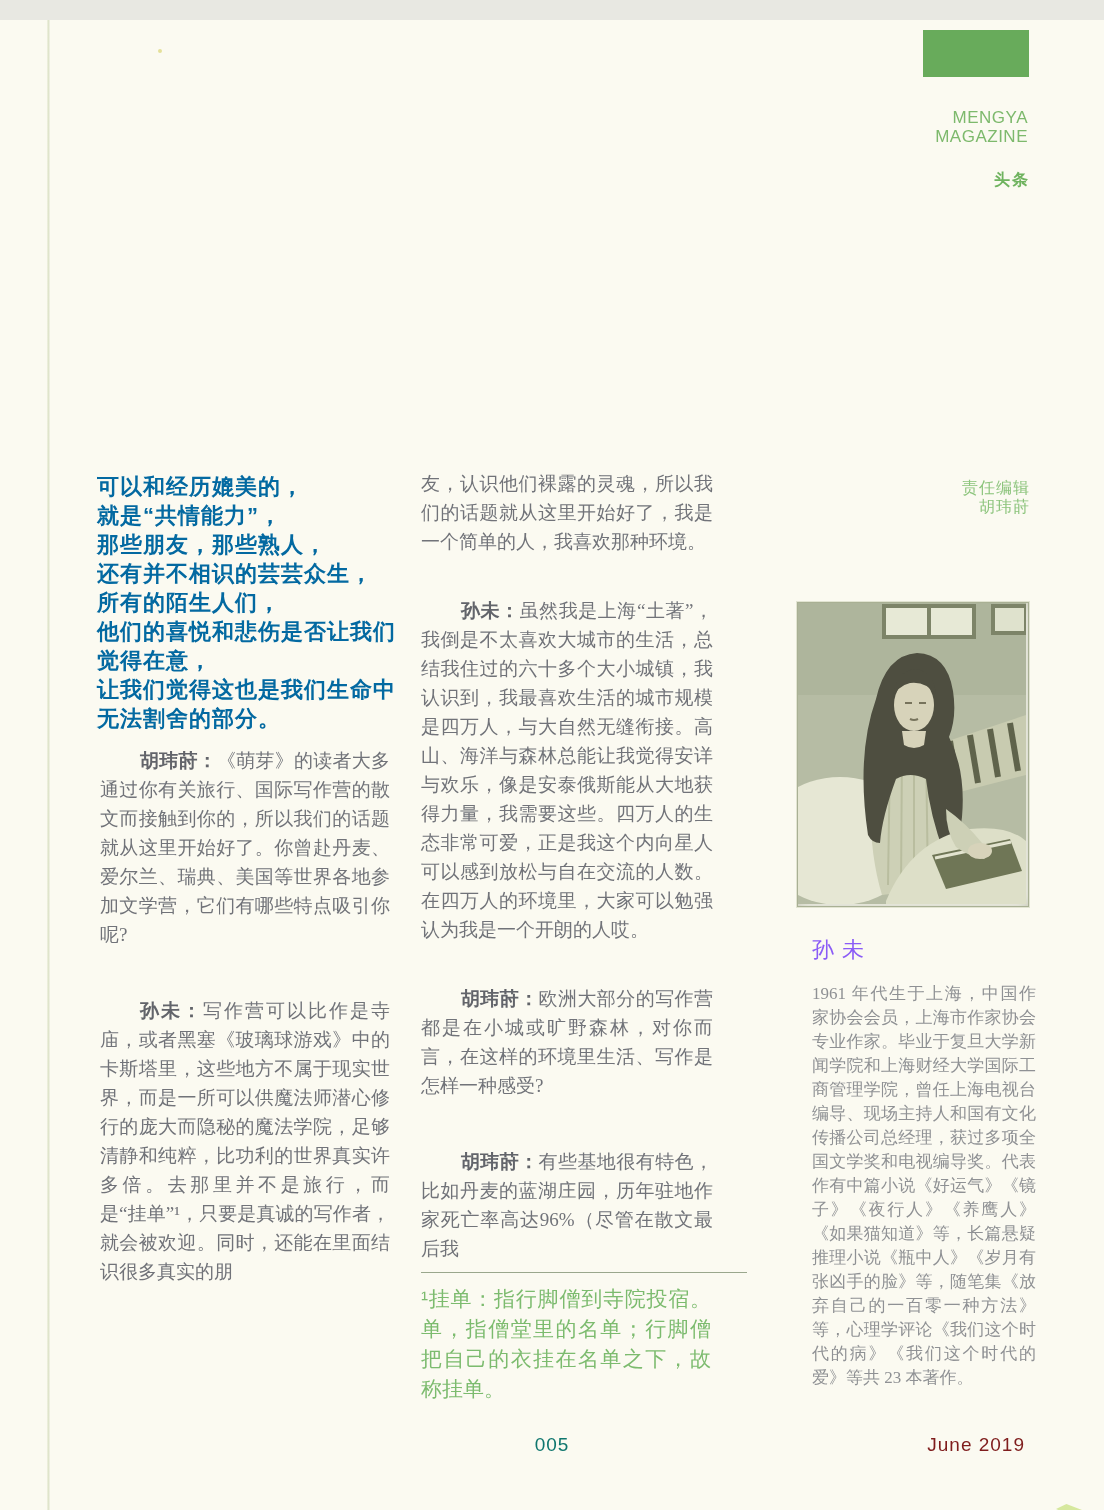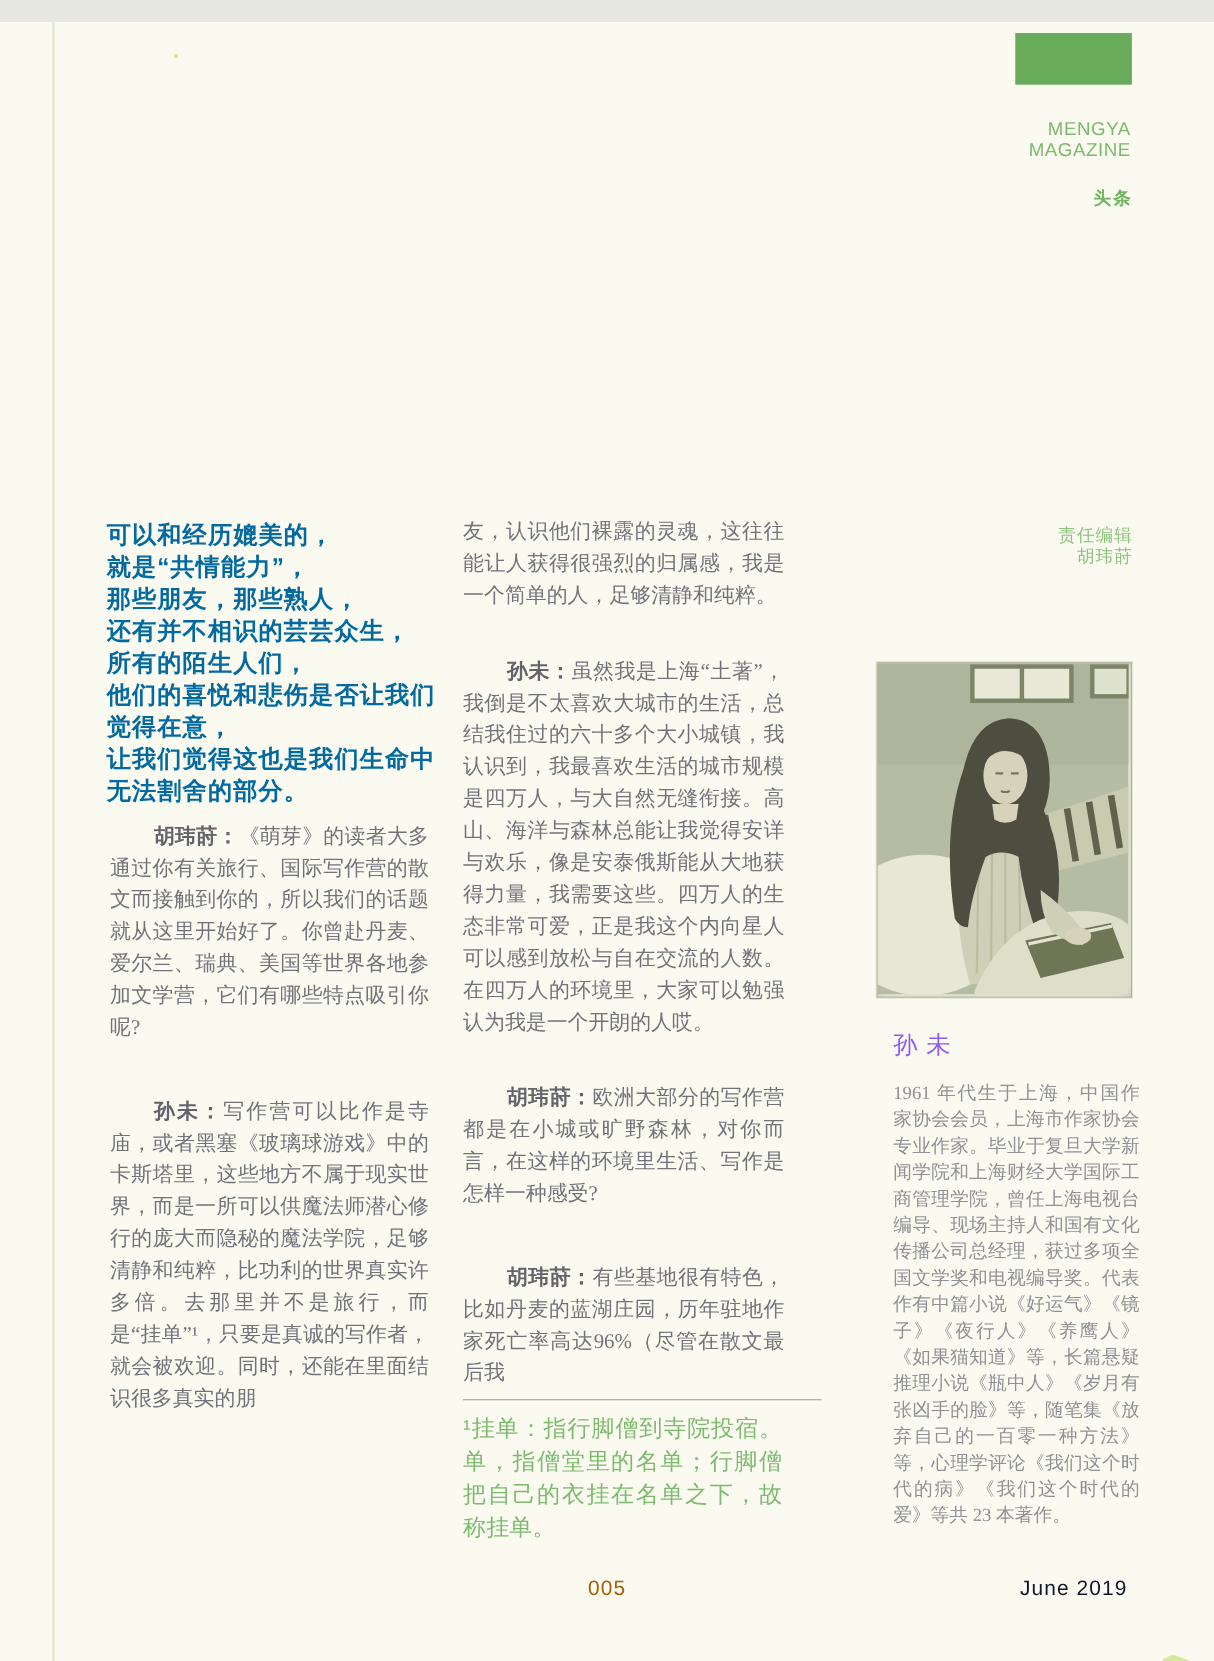--- a/index.html
+++ b/index.html
@@ -140,7 +140,7 @@
   </div>
 
   <div class="col col2">
-    <p>友，认识他们裸露的灵魂，这往往能让人获得很强烈的归属感，我是一个简单的人，足够清静和纯粹。</p>
+    <p>友，认识他们裸露的灵魂，所以我们的话题就从这里开始好了，我是一个简单的人，我喜欢那种环境。</p>
     <p class="indent gap-b"><strong class="speaker">孙未：</strong><span>虽然我是上海“土著”，我倒是不太喜欢大城市的生活，总结我住过的六十多个大小城镇，我认识到，我最喜欢生活的城市规模是四万人，与大自然无缝衔接。高山、海洋与森林总能让我觉得安详与欢乐，像是安泰俄斯能从大地获得力量，我需要这些。四万人的生态非常可爱，正是我这个内向星人可以感到放松与自在交流的人数。在四万人的环境里，大家可以勉强认为我是一个开朗的人哎。</span></p>
     <p class="indent gap-b"><strong class="speaker">胡玮莳：</strong><span>欧洲大部分的写作营都是在小城或旷野森林，对你而言，在这样的环境里生活、写作是怎样一种感受?</span></p>
     <p class="indent gap-a"><strong class="speaker">胡玮莳：</strong><span>有些基地很有特色，比如丹麦的蓝湖庄园，历年驻地作家死亡率高达96%（尽管在散文最后我</span></p>

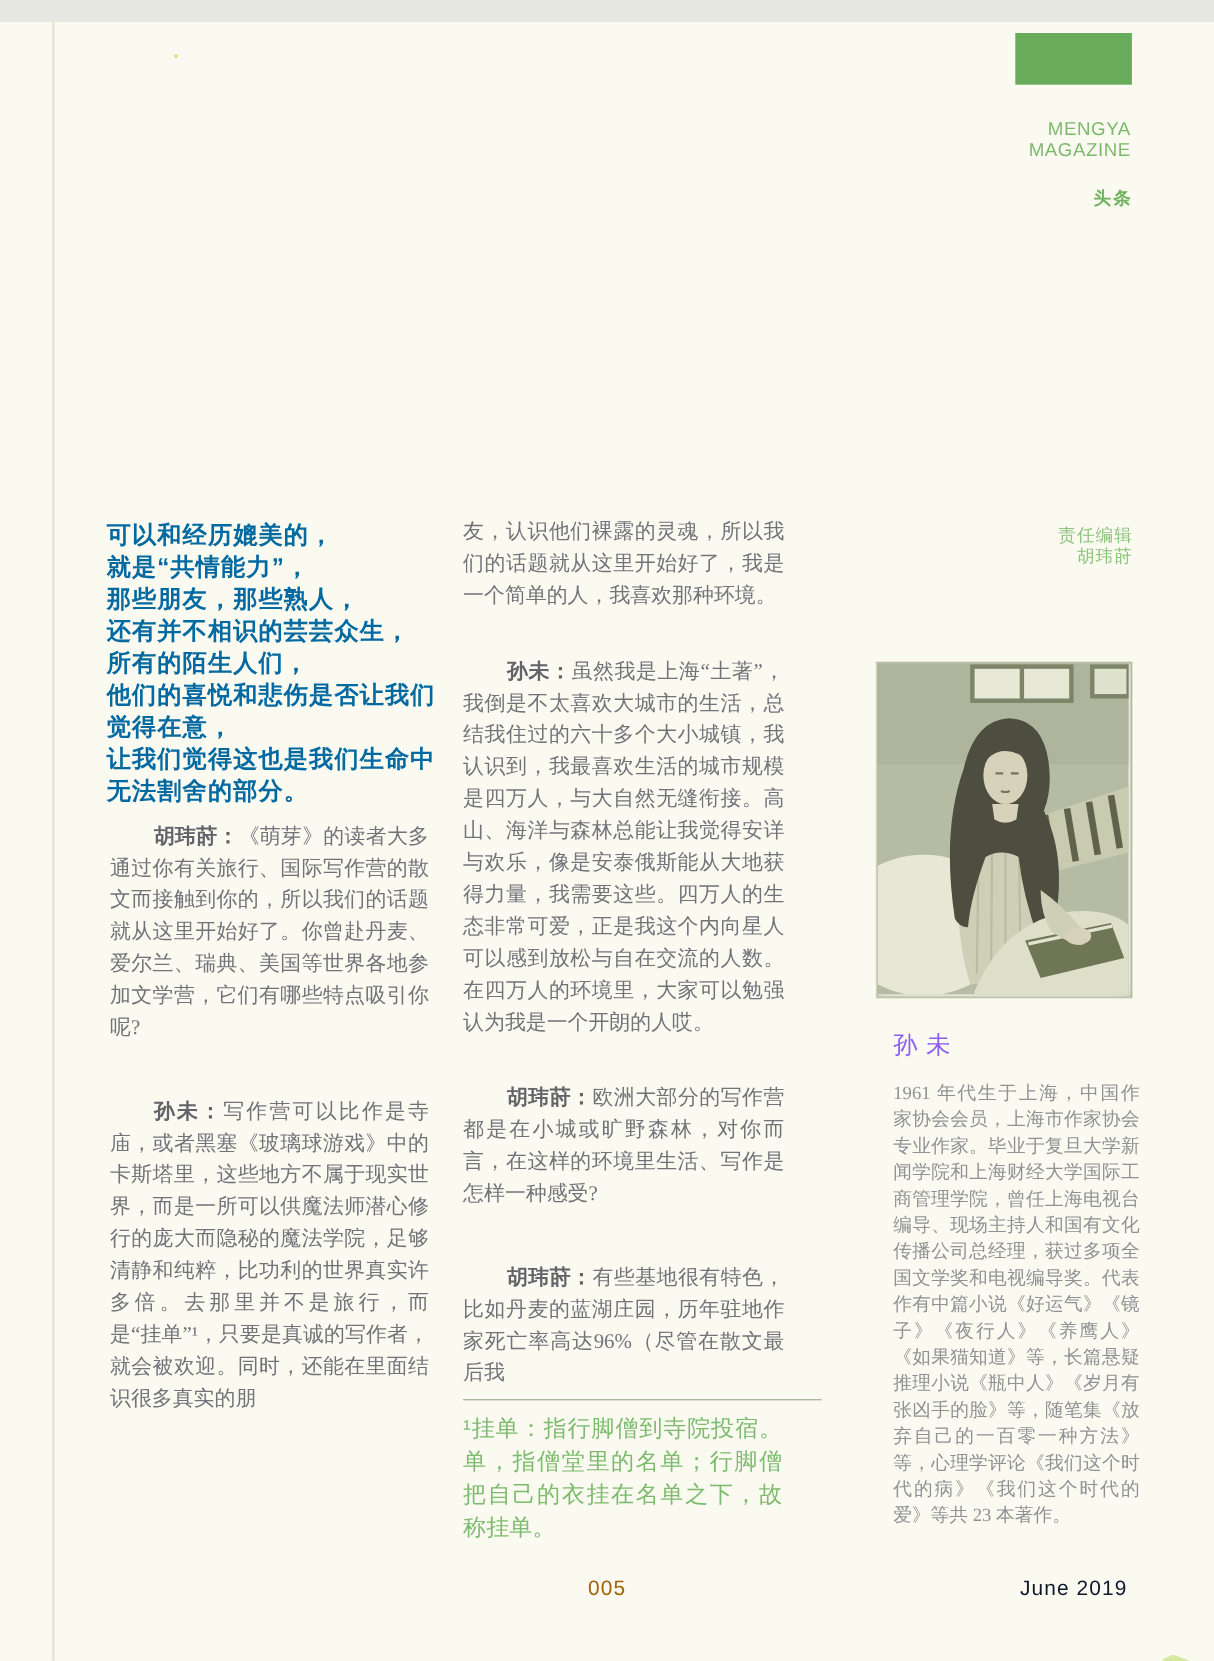--- a/index.html
+++ b/index.html
@@ -82,7 +82,7 @@
   .page-number{
     position:absolute;left:0;top:1414px;width:1104px;text-align:center;
     font-family:"Liberation Sans",sans-serif;
-    color:#a16207;font-size:19px;letter-spacing:1px;
+    color:#0f766e;font-size:19px;letter-spacing:1px;
   }
   .issue-date{
     position:absolute;right:79px;top:1414px;

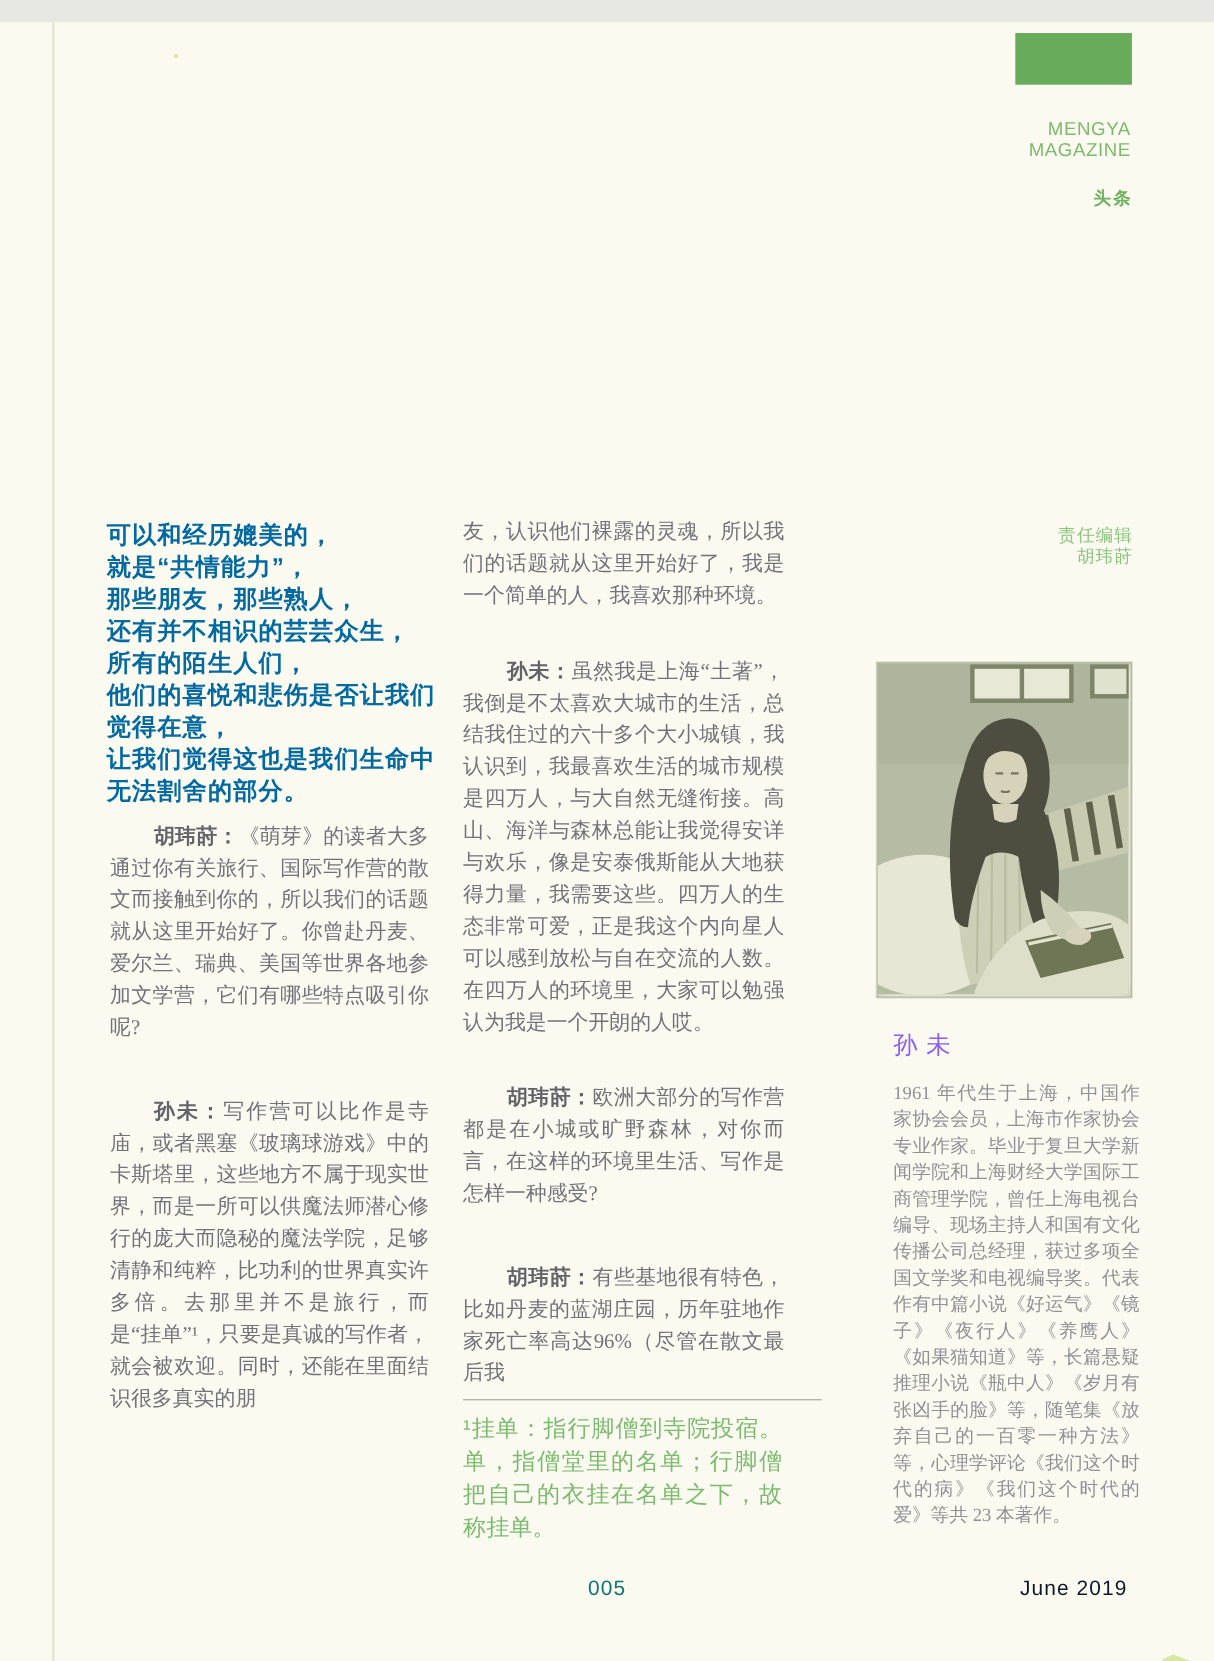--- a/index.html
+++ b/index.html
@@ -87,7 +87,7 @@
   .issue-date{
     position:absolute;right:79px;top:1414px;
     font-family:"Liberation Sans",sans-serif;
-    color:#0f172a;font-size:19px;letter-spacing:1px;
+    color:#7f1d1d;font-size:19px;letter-spacing:1px;
   }
   .corner-mark{
     position:absolute;left:1056px;top:1484px;width:26px;height:11px;

